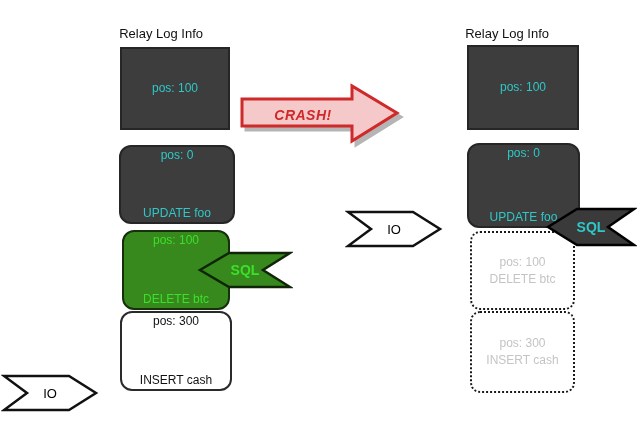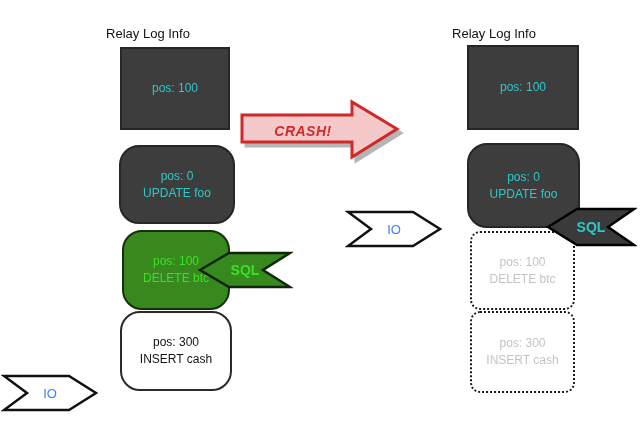--- a/index.html
+++ b/index.html
@@ -8,7 +8,7 @@
     font-family:"Liberation Sans",sans-serif;overflow:hidden;
   }
   .col-title{
-    position:absolute;width:110px;text-align:center;
+    position:absolute;width:110px;text-align:right;
     font-size:13px;color:#111;z-index:1;
   }
   .box{

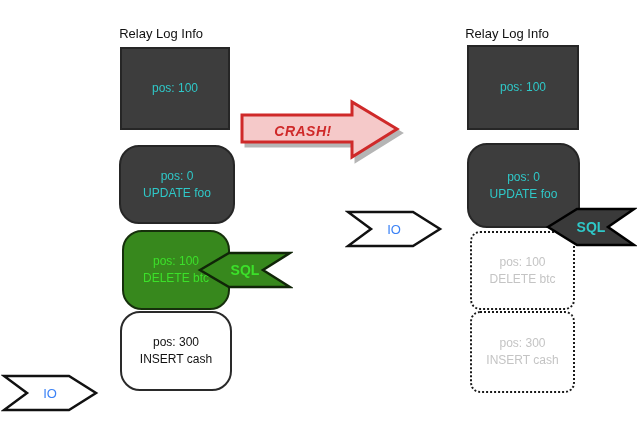--- a/index.html
+++ b/index.html
@@ -79,7 +79,7 @@
     <span class="alabel">IO</span>
   </div>
 
-  <div class="crash" style="left:238px;top:98px;width:164px;height:66px;">
+  <div class="crash" style="left:238px;top:82px;width:164px;height:66px;">
     <svg viewBox="0 0 164 66">
       <polygon points="4,17 114,17 114,4 159,31 114,59 114,44 4,44" fill="#f5c9c9" stroke="#cf2929" stroke-width="3" stroke-linejoin="miter"></polygon>
     </svg>

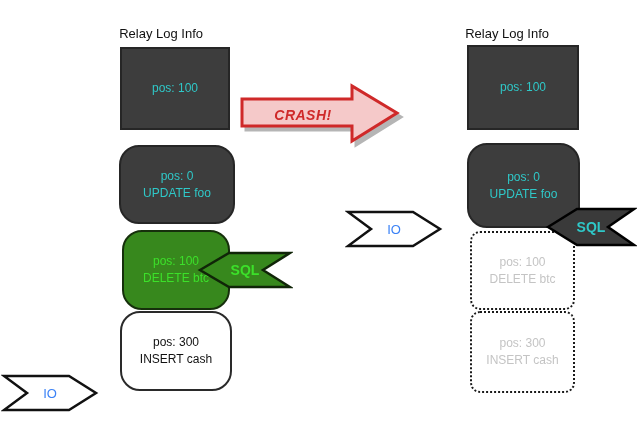--- a/index.html
+++ b/index.html
@@ -18,7 +18,7 @@
   }
   .box span{display:block;}
   .dark{background:#3d3d3d;border:2px solid #262626;color:#2fc8c8;}
-  .rounded{border-radius:20px;}
+  .rounded{border-radius:12px;justify-content:space-between;}
   .green{background:#37881d;border:2.5px solid #16300c;color:#3ce02a;}
   .white{background:#ffffff;border:2px solid #2a2a2a;color:#111111;}
   .dotted{background:#ffffff;border:2px dotted #1a1a1a;border-radius:10px;color:#c4c4c4;}

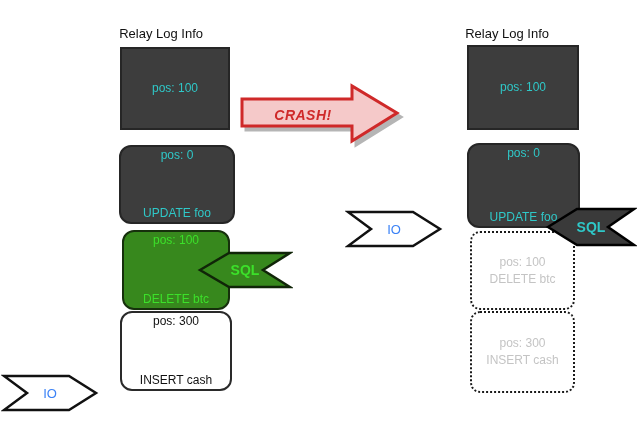--- a/index.html
+++ b/index.html
@@ -26,7 +26,7 @@
     position:absolute;z-index:2;display:flex;align-items:center;justify-content:center;
   }
   .arrow svg{position:absolute;left:0;top:0;width:100%;height:100%;}
-  .arrow .alabel{position:relative;z-index:1;font-size:13px;color:#3b82f6;}
+  .arrow .alabel{position:relative;z-index:1;font-size:13px;color:#000000;}
   .arrow .sql-green{font-weight:bold;font-size:14px;color:#3ce02a;}
   .arrow .sql-cyan{font-weight:bold;font-size:14px;color:#2fc8c8;}
   .crash{

